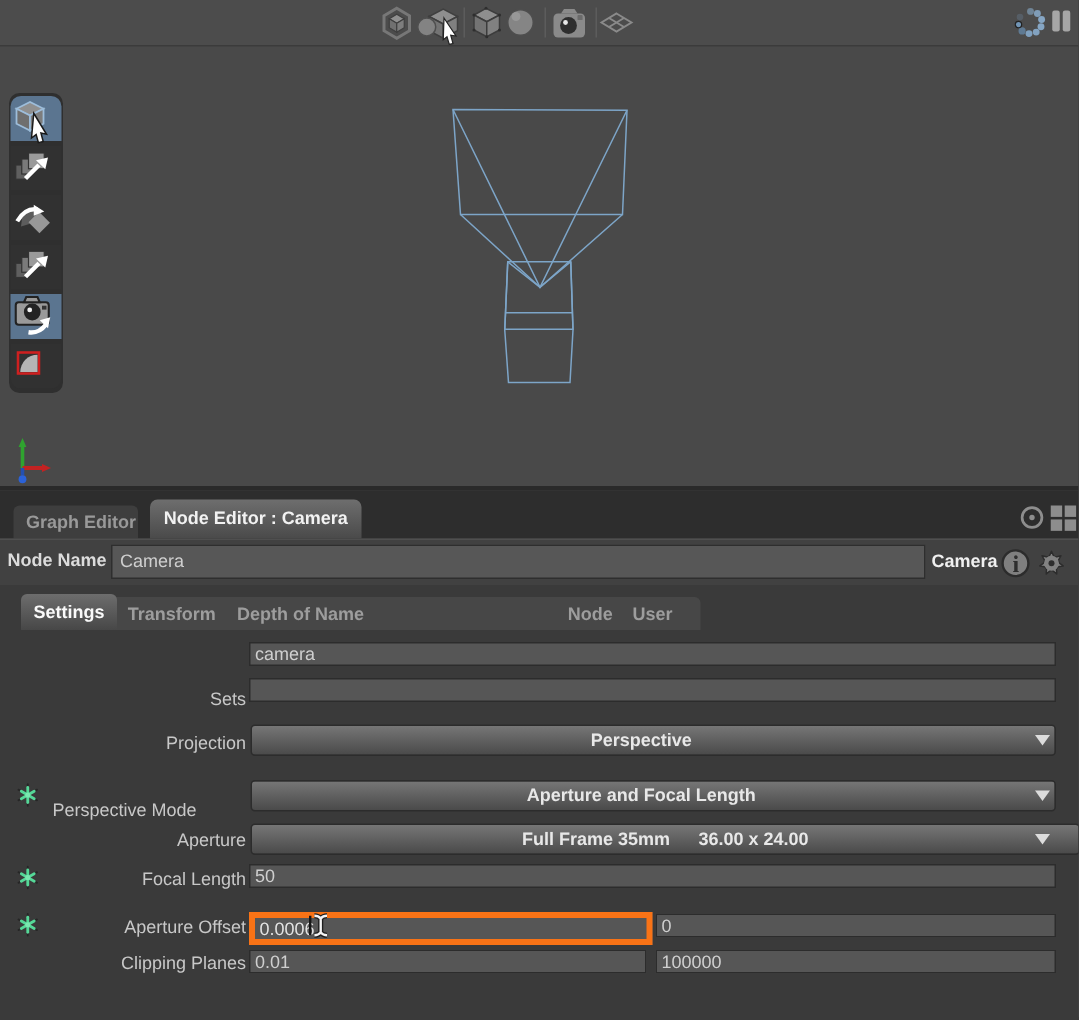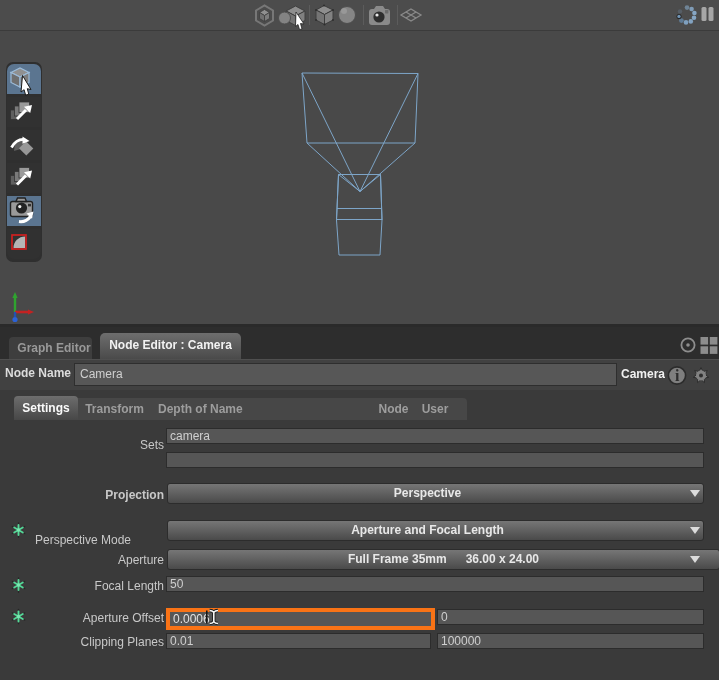--- a/index.html
+++ b/index.html
@@ -227,7 +227,7 @@
 
     <div class="finput" style="left:166px;top:101px;width:533px;height:14px;line-height:14px;">camera</div>
 
-    <div class="flabel" style="left:2px;top:111px;">Sets</div>
+    <div class="flabel" style="left:2px;top:132px;">Sets</div>
     <div class="finput" style="left:166px;top:125px;width:533px;height:14px;line-height:14px;"></div>
 
     <div class="flabel" style="left:2px;top:161px;font-weight:bold;">Projection</div>

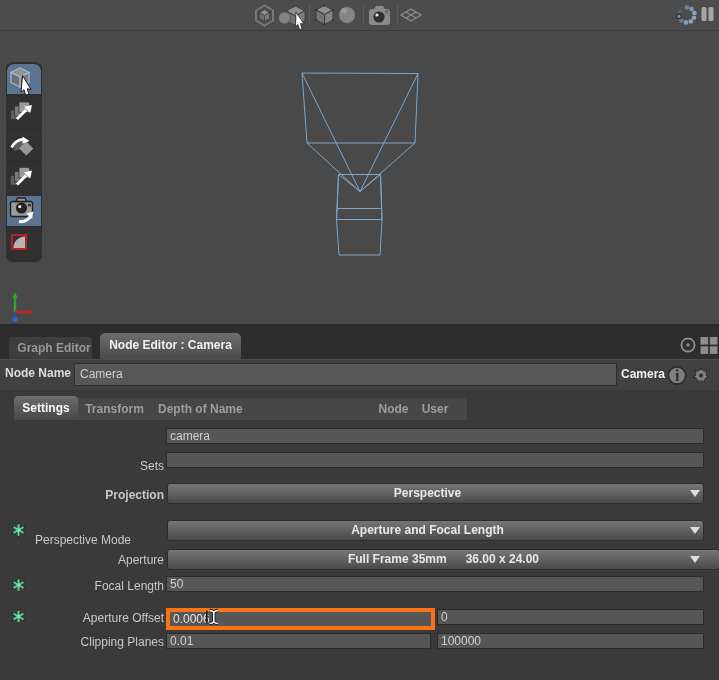--- a/index.html
+++ b/index.html
@@ -230,7 +230,7 @@
     <div class="flabel" style="left:2px;top:132px;">Sets</div>
     <div class="finput" style="left:166px;top:125px;width:533px;height:14px;line-height:14px;"></div>
 
-    <div class="flabel" style="left:2px;top:161px;font-weight:bold;">Projection</div>
+    <div class="flabel" style="left:2px;top:161px;">Projection</div>
     <div class="fdrop" style="left:167px;top:156px;width:519px;height:19px;line-height:19px;">Perspective</div>
     <div class="darrow" style="left:690px;top:163px;"></div>
 

